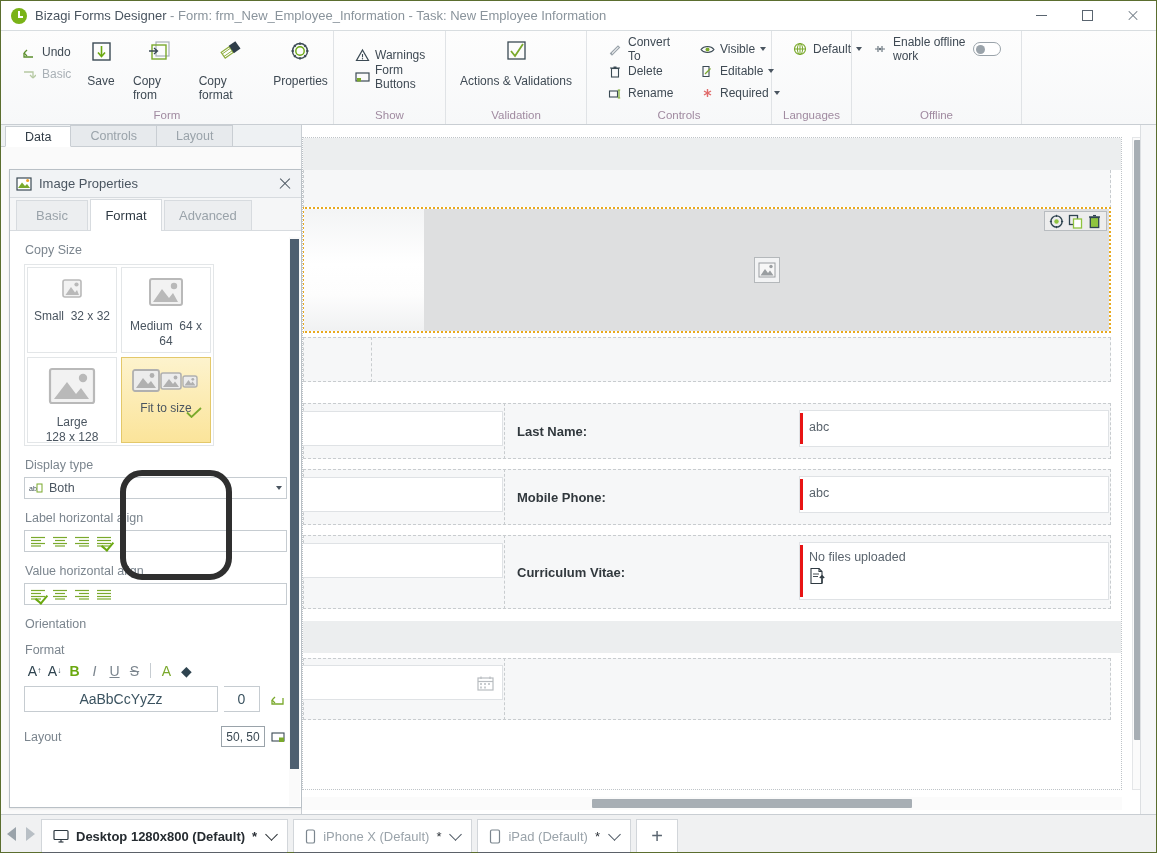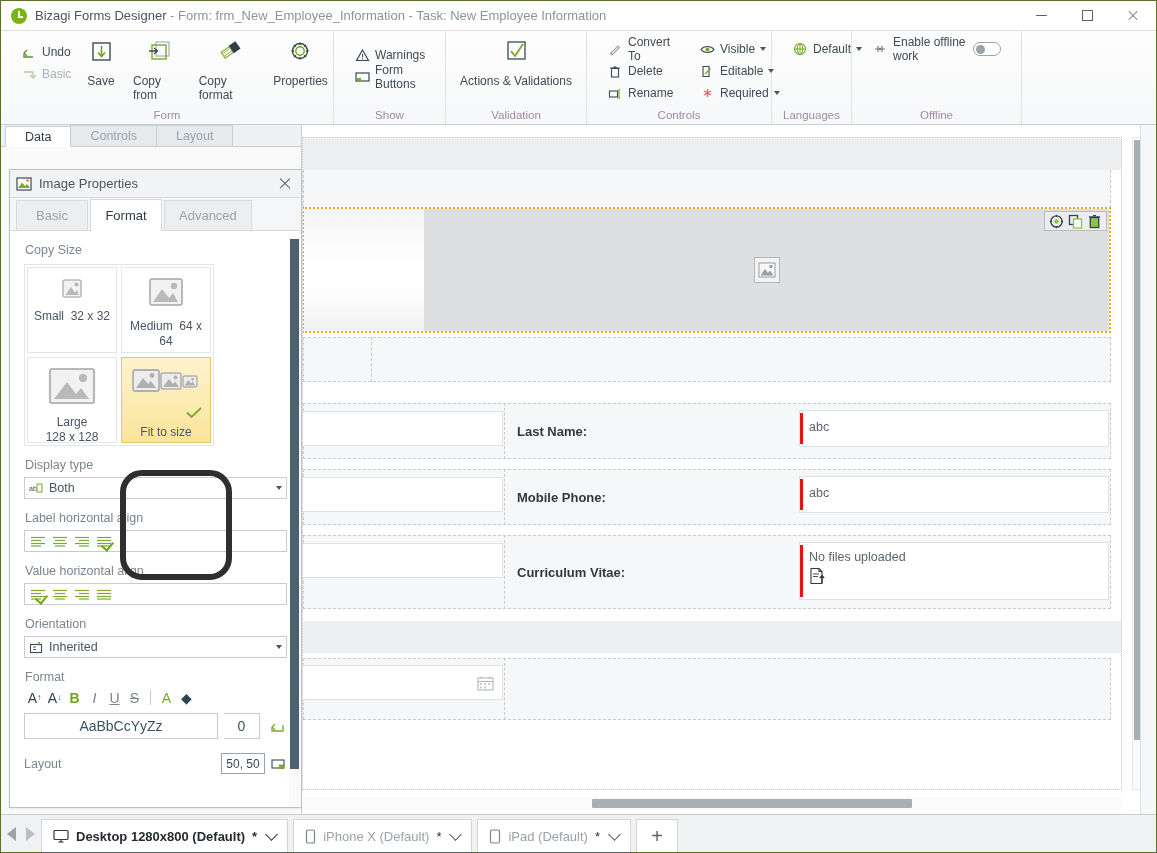--- a/index.html
+++ b/index.html
@@ -637,7 +637,7 @@
                     <circle cx="61.8" cy="12.3" r="1.4" fill="#b0b0b0"></circle>
                   </svg>
               </span>
-              <span class="cap" style="margin-top:30px;">Fit to size</span>
+              <span class="cap" style="margin-top:6px;">Fit to size</span>
               <span class="chk">
                 <svg width="16" height="11" viewBox="0 0 16 11">
                     <path d="M1 5.5 L5.5 10 L15 1" fill="none" stroke="#7aa92c" stroke-width="1.8"></path>

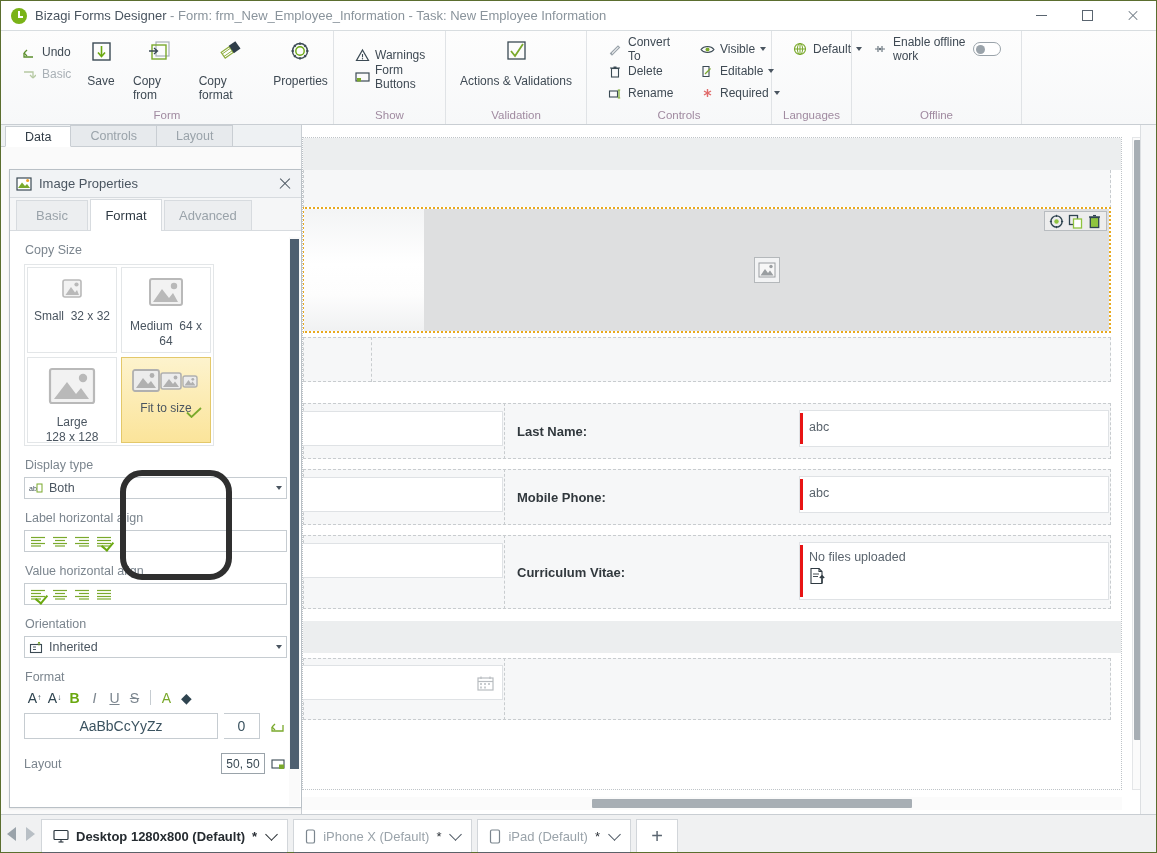--- a/index.html
+++ b/index.html
@@ -747,17 +747,6 @@
           </div>
 
           <div class="field-label">Orientation</div>
-          <div class="combo">
-            <span>
-              <svg width="14" height="13" viewBox="0 0 14 13">
-                  <rect x="1.5" y="3.5" width="11" height="8" fill="none" stroke="#3b4a54" stroke-width="1.1"></rect>
-                  <path d="M4 6 H7 M4 8.5 H7" stroke="#3b4a54" stroke-width="0.9"></path>
-                  <path d="M10 1 L10 4.5 M8.8 2.2 L10 1 L11.2 2.2" stroke="#7aa92c" stroke-width="1"></path>
-                </svg>
-            </span>
-            <span class="cval">Inherited</span>
-            <span class="caret-inline"></span>
-          </div>
 
           <div class="field-label" style="margin-bottom:2px;">Format</div>
           <div class="fmt-toolbar">

